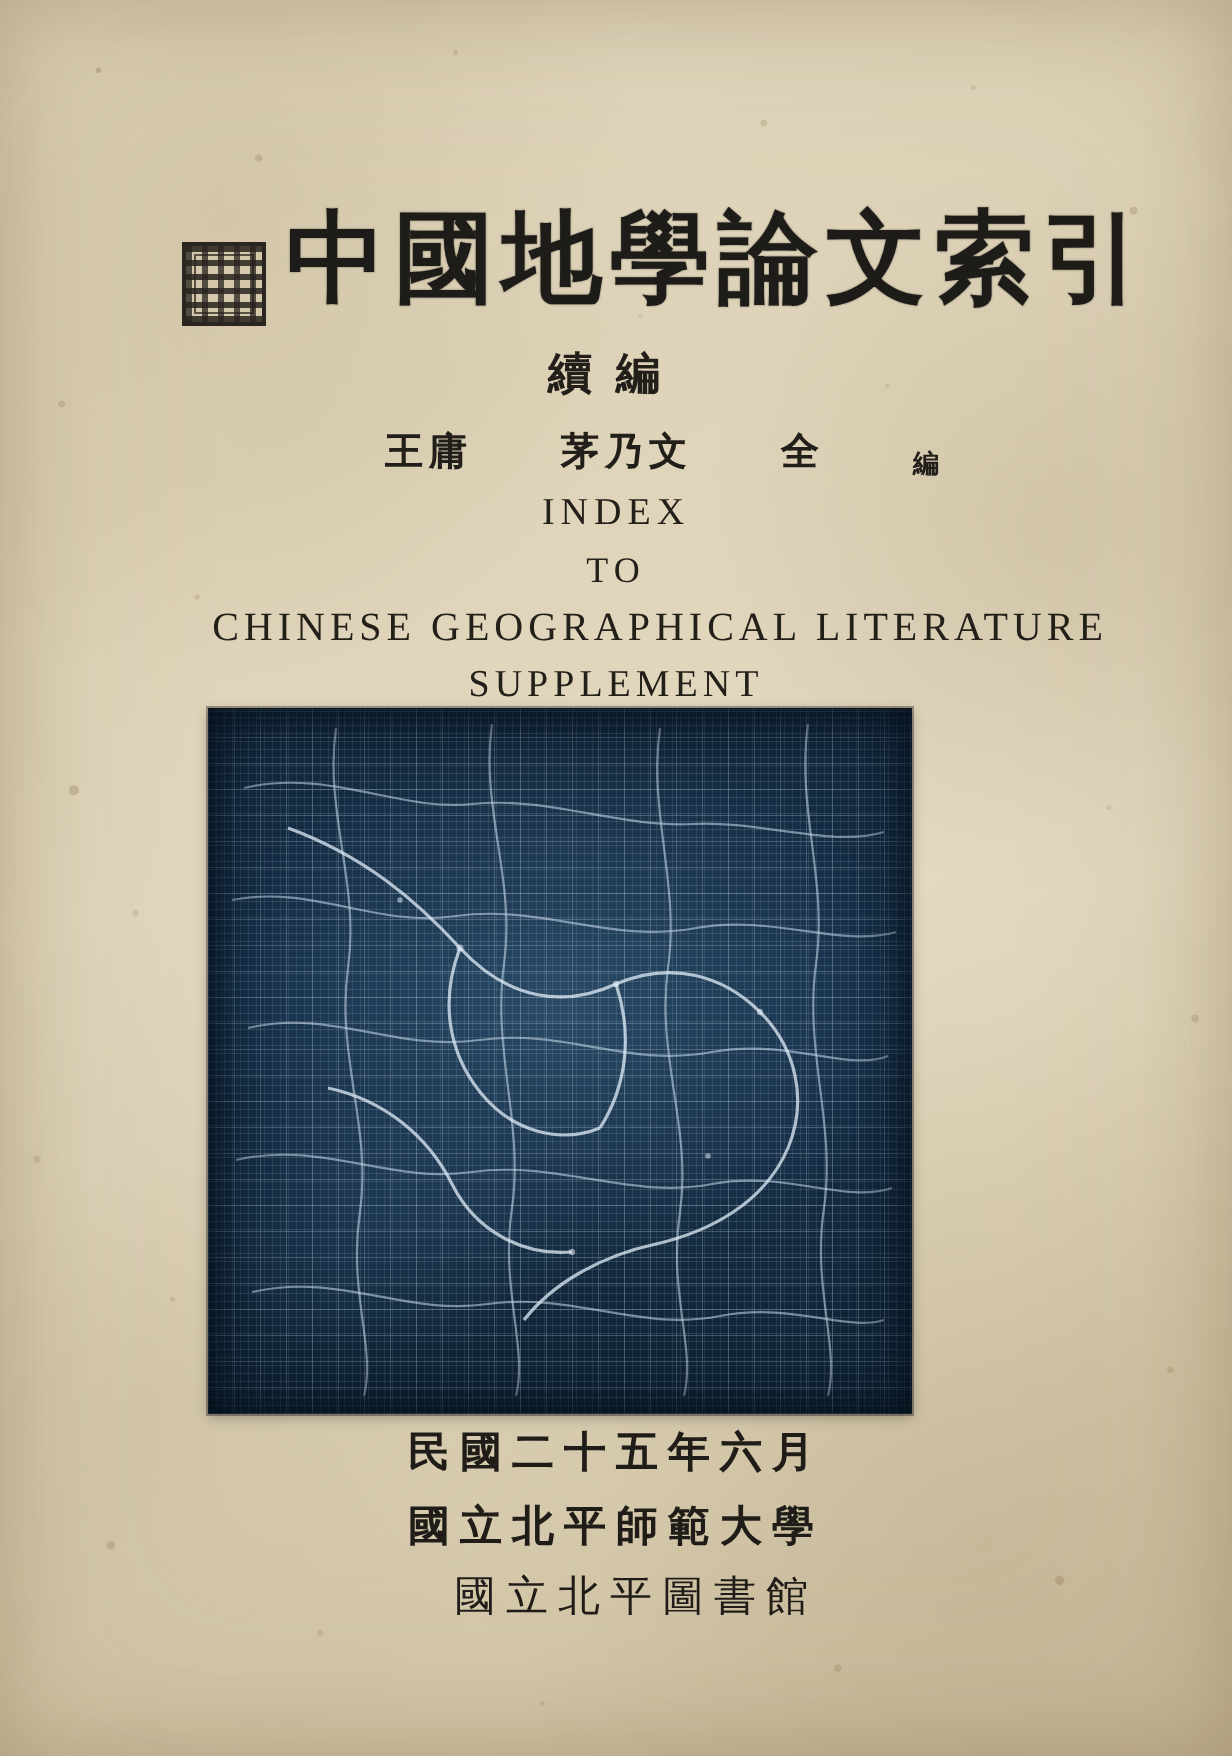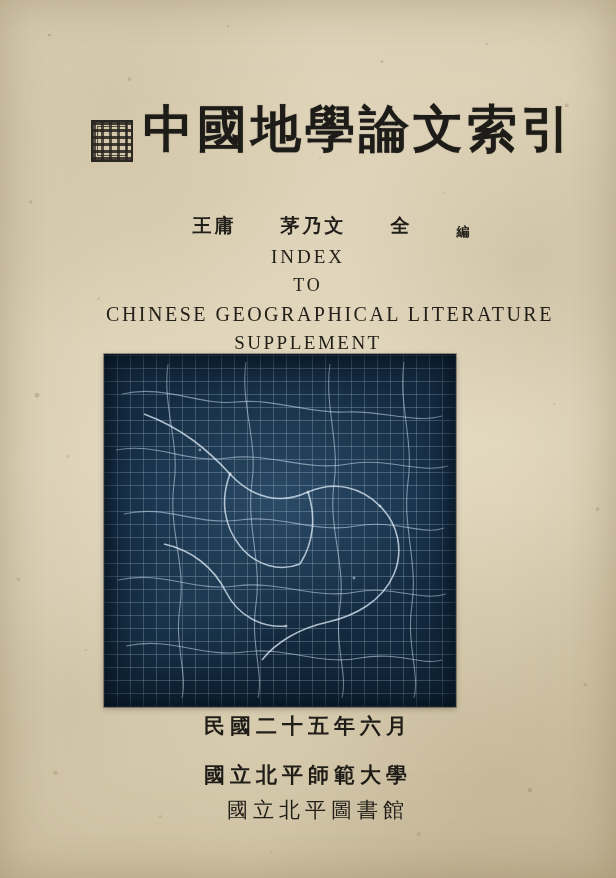--- a/index.html
+++ b/index.html
@@ -69,7 +69,7 @@
     left: 11px;
     right: 0;
     display: flex;
-    align-items: center;
+    align-items: flex-end;
     justify-content: center;
     padding-left: 39px;
   }

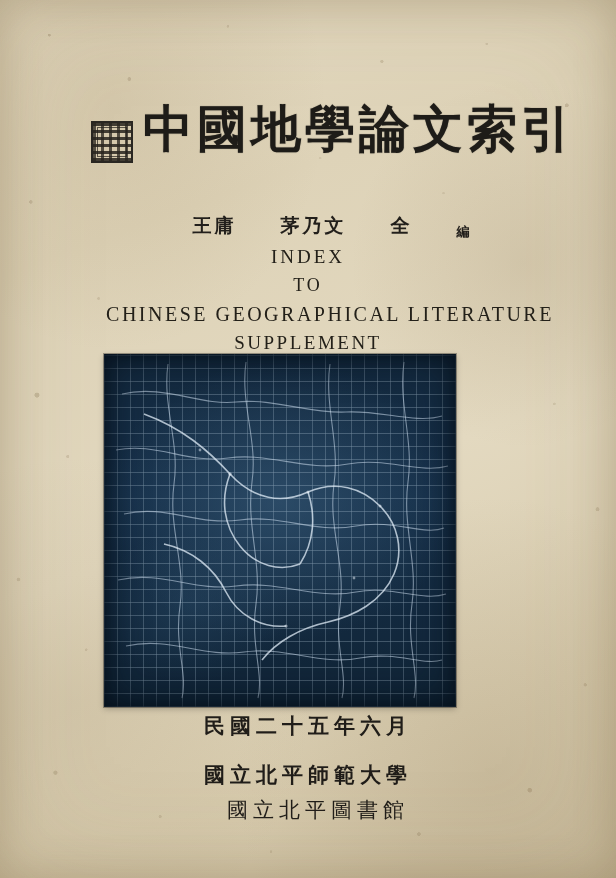--- a/index.html
+++ b/index.html
@@ -241,6 +241,7 @@
     <div class="main-title">中國地學論文索引</div>
   </div>
 
+  <div class="subtitle-cn">續編</div>
 
   <div class="authors">
     <span>王庸</span>

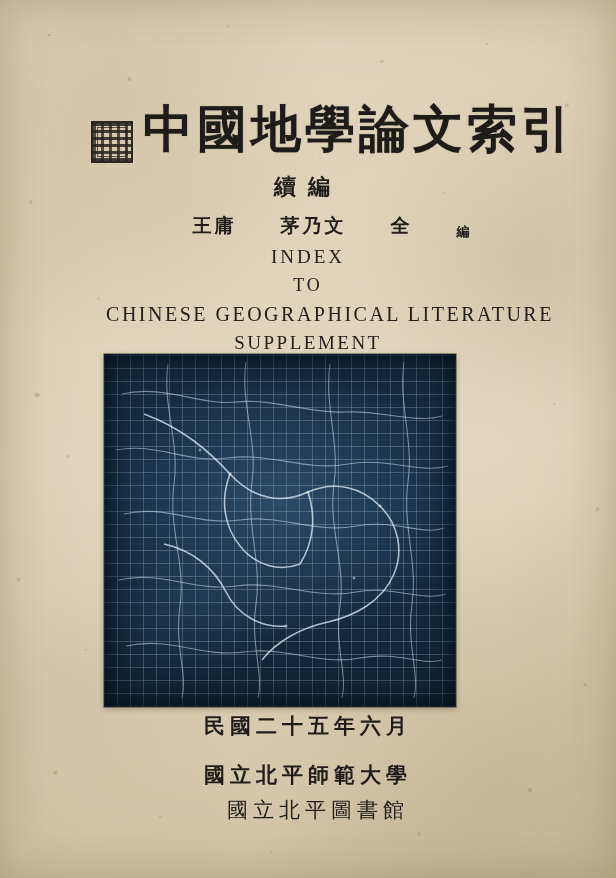--- a/index.html
+++ b/index.html
@@ -208,7 +208,7 @@
     font-size: 21px;
     font-weight: bold;
     letter-spacing: 5px;
-    margin-bottom: 21px;
+    margin-bottom: 9px;
   }
   .imprint .line-pub {
     font-size: 21px;

